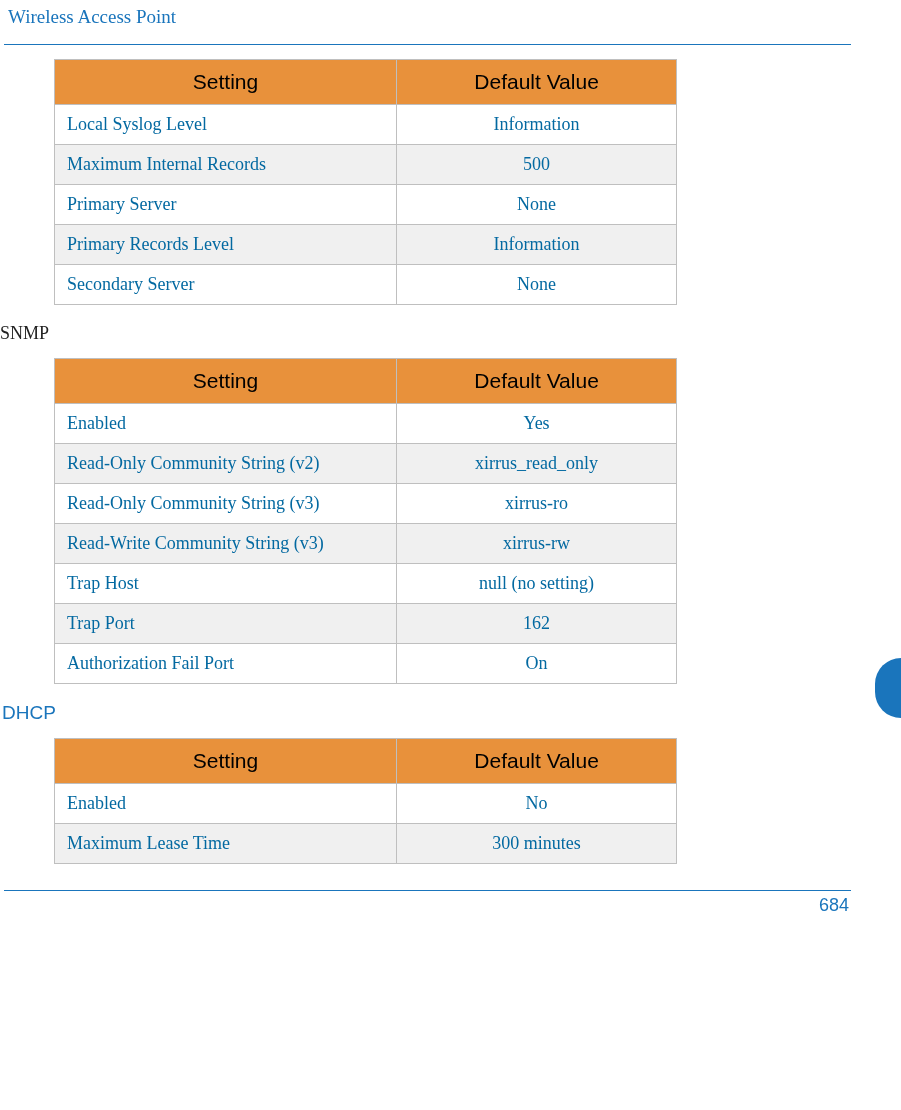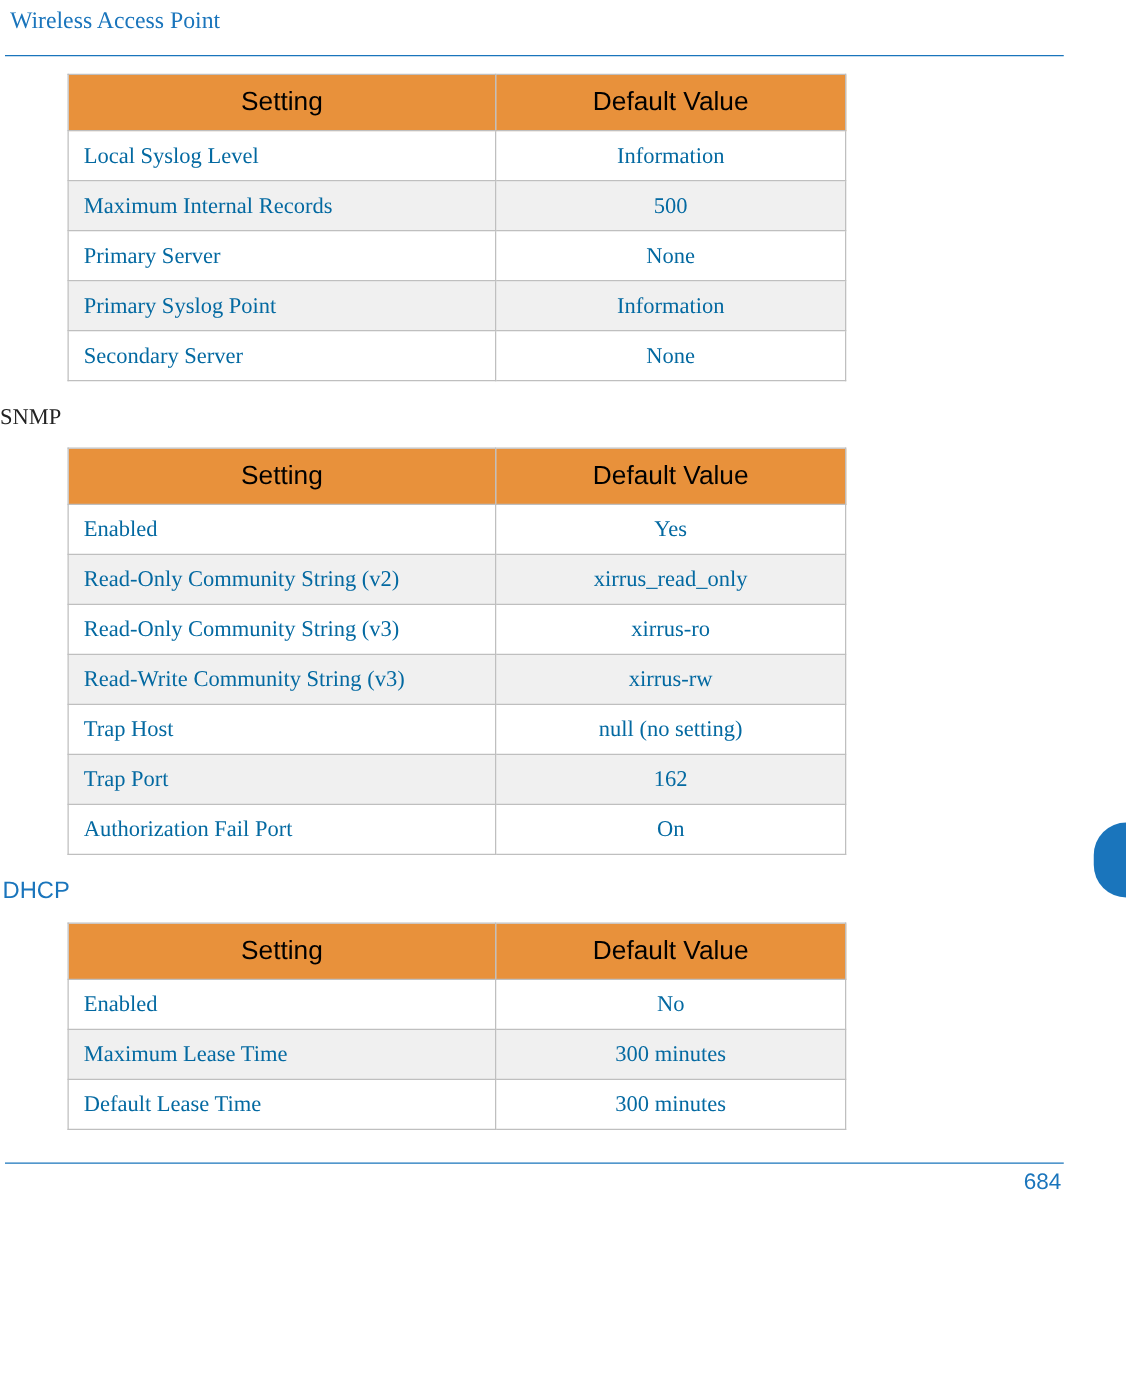--- a/index.html
+++ b/index.html
@@ -108,7 +108,7 @@
             <td class="value">None</td>
           </tr>
           <tr>
-            <td class="setting">Primary Syslog Point</td>
+            <td class="setting">Primary Records Level</td>
             <td class="value">Information</td>
           </tr>
           <tr>

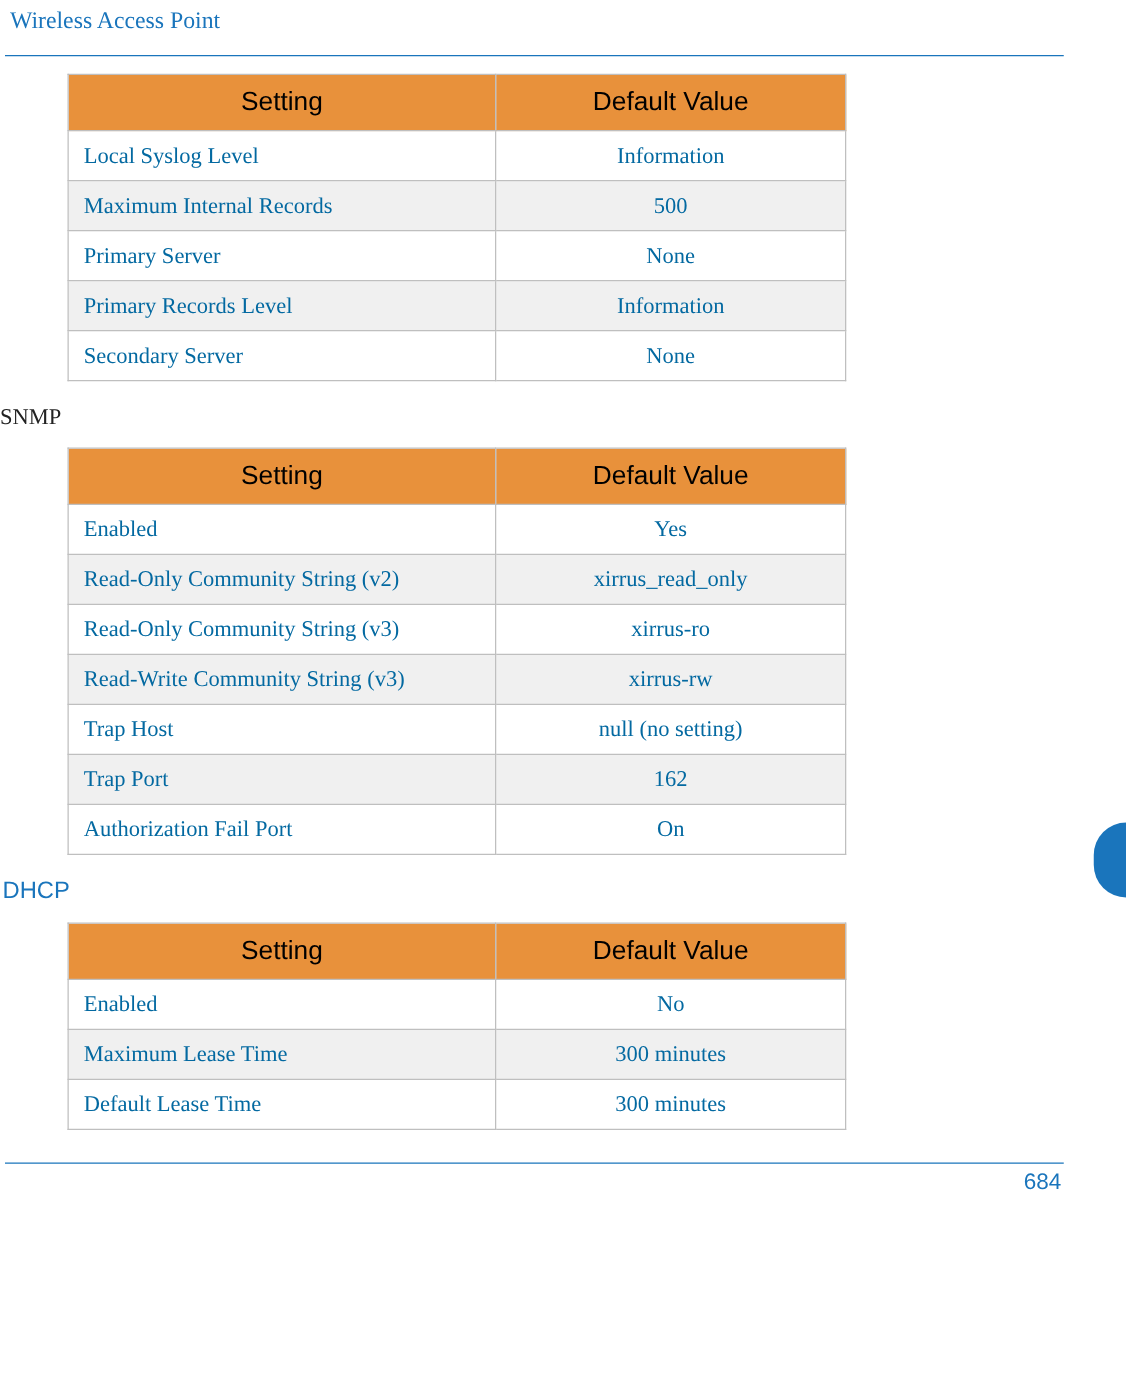--- a/index.html
+++ b/index.html
@@ -173,10 +173,6 @@
             <td class="setting">Maximum Lease Time</td>
             <td class="value">300 minutes</td>
           </tr>
-          <tr>
-            <td class="setting">Default Lease Time</td>
-            <td class="value">300 minutes</td>
-          </tr>
         </tbody>
       </table>
     </div>

